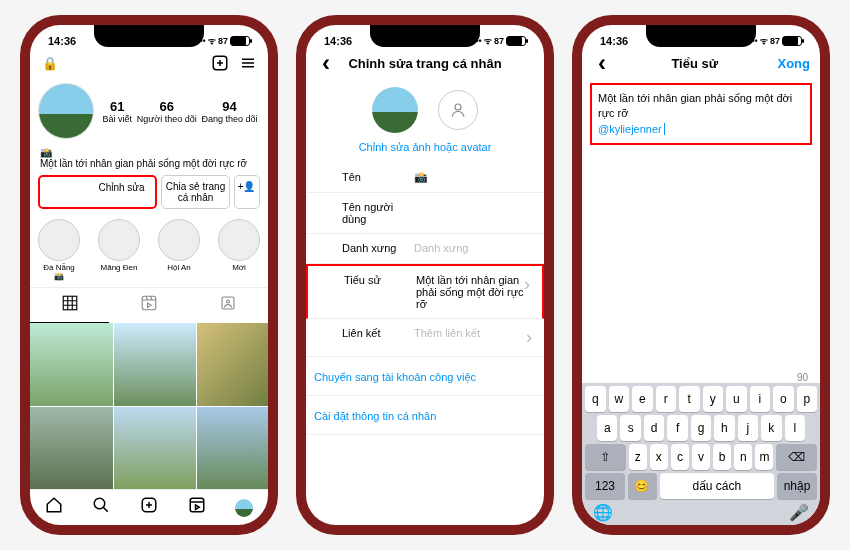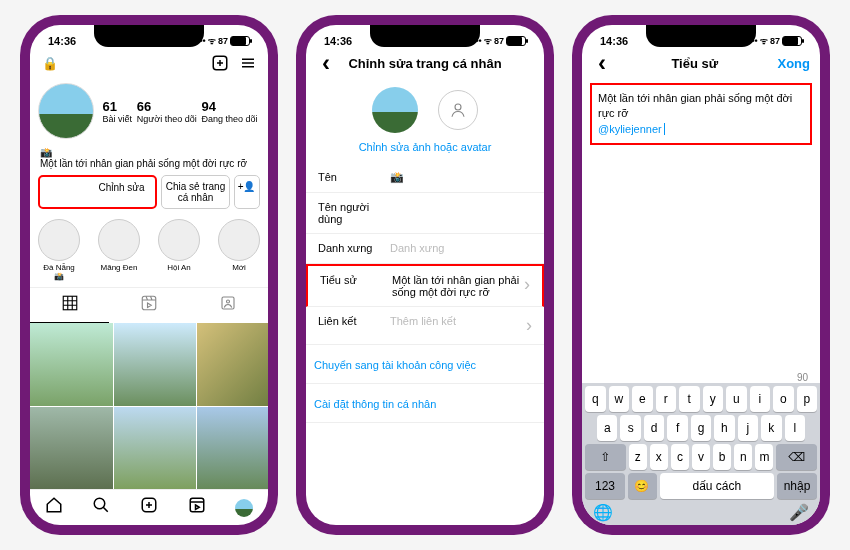--- a/index.html
+++ b/index.html
@@ -4,7 +4,7 @@
 <style>
   * { box-sizing: border-box; margin: 0; padding: 0; font-family: -apple-system, Helvetica, Arial, sans-serif; }
   body { background:#f5f5f5; width:850px; height:550px; display:flex; justify-content:center; align-items:center; gap:18px; }
-  .phone { width:258px; height:520px; background:#701a75; border-radius:40px; padding:10px; position:relative; }
+  .phone { width:258px; height:520px; background:#7f1d1d; border-radius:40px; padding:10px; position:relative; }
   .notch { position:absolute; top:10px; left:50%; transform:translateX(-50%); width:110px; height:22px; background:#000; border-radius:0 0 14px 14px; z-index:10; }
   .screen { width:100%; height:100%; background:#fff; border-radius:30px; overflow:hidden; display:flex; flex-direction:column; position:relative; }
   .statusbar { height:24px; display:flex; justify-content:space-between; align-items:flex-end; padding:0 18px 2px; font-size:11px; font-weight:600; }

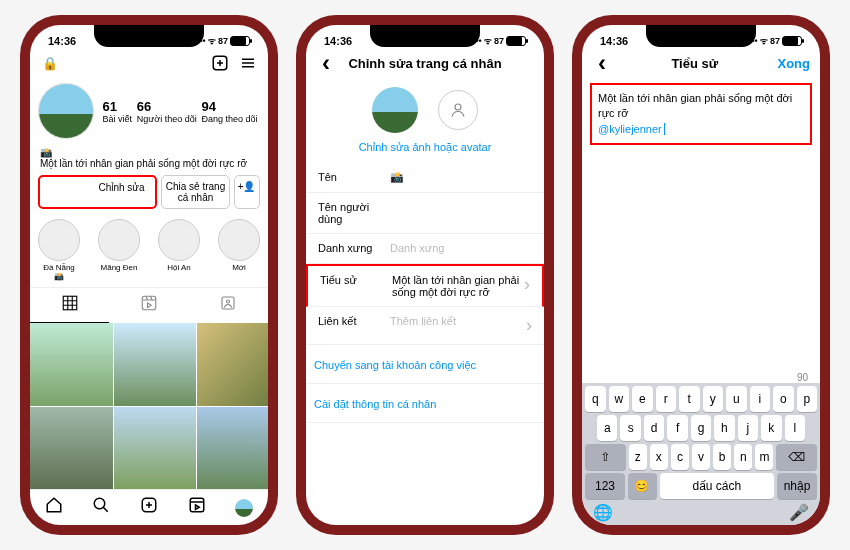--- a/index.html
+++ b/index.html
@@ -20,7 +20,7 @@
   .done{color:#0095f6;font-weight:600;}
   .stats{display:flex; padding:6px 8px; align-items:center; gap:6px;}
   .avatar{width:56px;height:56px;border-radius:50%;background:linear-gradient(180deg,#87ceeb 55%,#3a6b35 55%);border:1px solid #ddd;flex-shrink:0;}
-  .statcols{flex:1;display:flex;justify-content:space-around;text-align:left;font-size:9px;}
+  .statcols{flex:1;display:flex;justify-content:space-around;text-align:center;font-size:9px;}
   .statcols .n{font-weight:700;font-size:13px;display:block;}
   .bio{padding:2px 10px;font-size:10px;}
   .btns{display:flex;gap:4px;padding:4px 8px;}

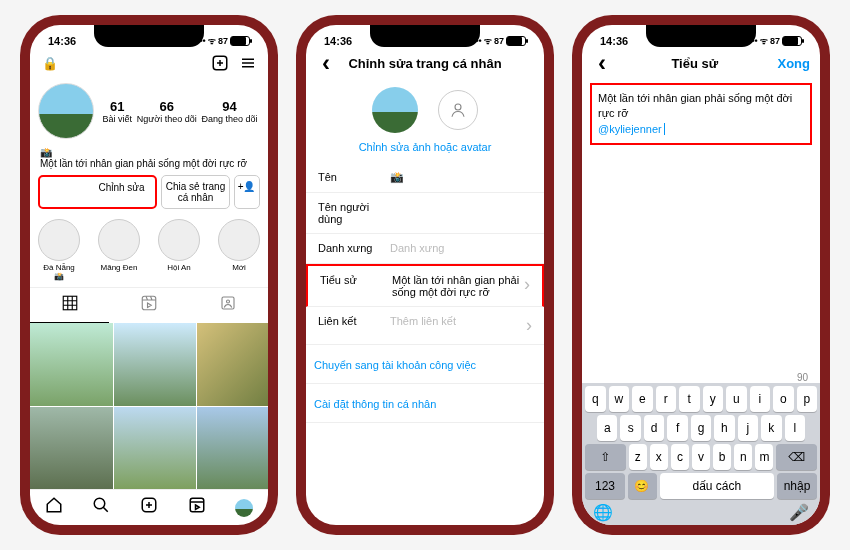--- a/index.html
+++ b/index.html
@@ -48,7 +48,7 @@
   .avadd{width:40px;height:40px;border-radius:50%;border:1px solid #ccc;display:flex;align-items:center;justify-content:center;}
   .link{color:#0095f6;font-size:11px;font-weight:500;}
   .field{display:flex;align-items:flex-start;padding:8px 12px;border-bottom:0.5px solid #eee;font-size:11px;min-height:30px;}
-  .flabel{width:72px;color:#000;flex-shrink:0;}
+  .flabel{width:72px;color:#000;flex-shrink:0;margin-left:24px;}
   .fval{flex:1;color:#000;}
   .fph{color:#bbb;}
   .linkrow{padding:10px 8px;border-bottom:0.5px solid #eee;}

